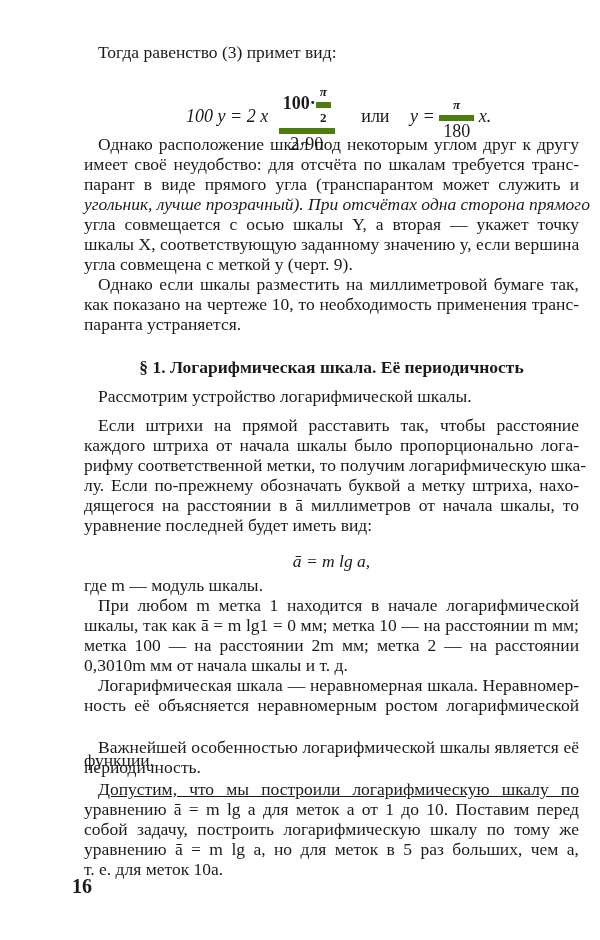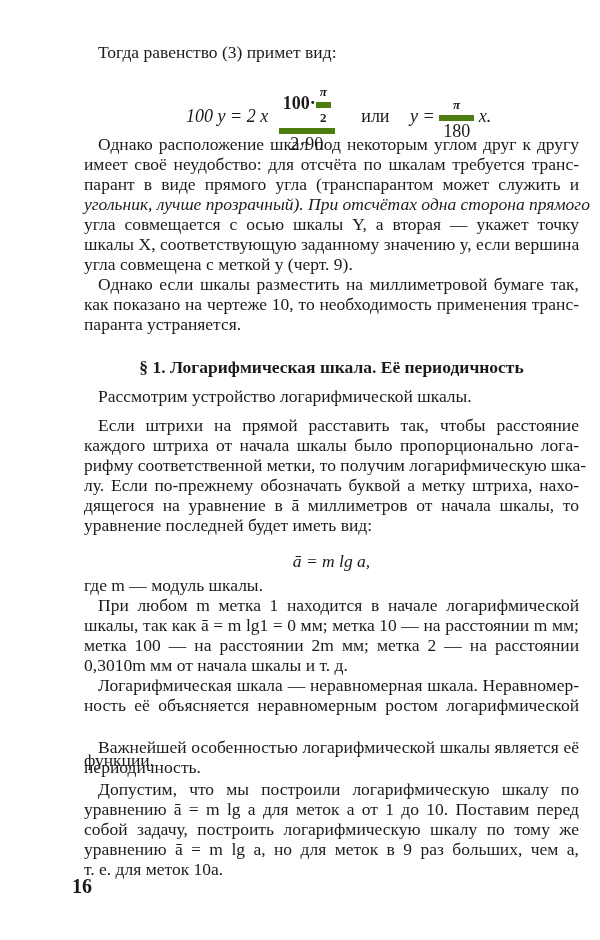--- a/index.html
+++ b/index.html
@@ -73,7 +73,7 @@
   <div class="line" style="top:435px;">каждого штриха от начала шкалы было пропорционально лога-</div>
   <div class="line" style="top:455px;">рифму соответственной метки, то получим логарифмическую шка-</div>
   <div class="line" style="top:475px;">лу. Если по-прежнему обозначать буквой a метку штриха, нахо-</div>
-  <div class="line" style="top:495px;">дящегося на уравнение в ā миллиметров от начала шкалы, то</div>
+  <div class="line" style="top:495px;">дящегося на расстоянии в ā миллиметров от начала шкалы, то</div>
   <div class="line last" style="top:515px;">уравнение последней будет иметь вид:</div>
 
   <div class="line center it" style="top:551px;">ā = m lg a,</div>

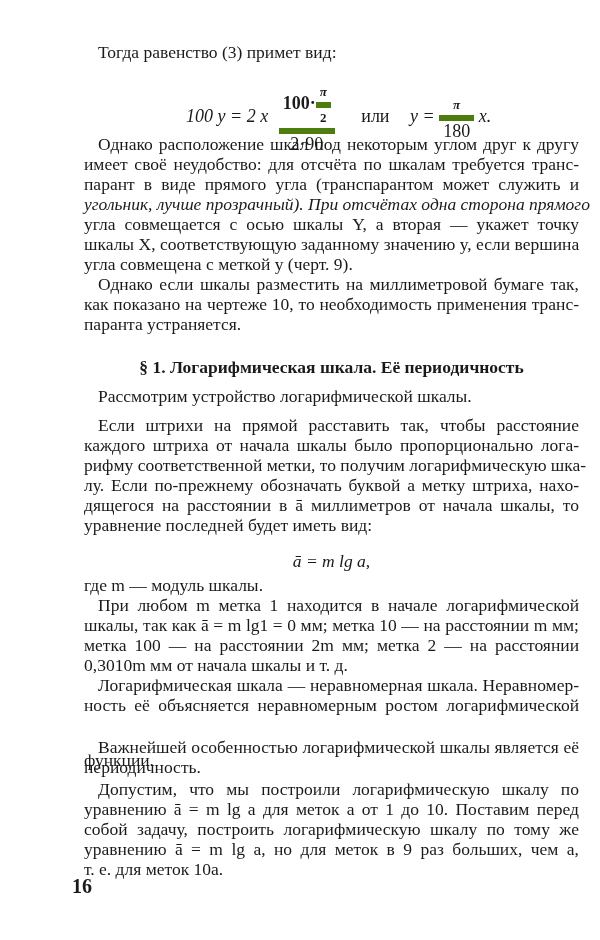--- a/index.html
+++ b/index.html
@@ -91,7 +91,7 @@
   <div class="line indent" style="top:737px;">Важнейшей особенностью логарифмической шкалы является её</div>
   <div class="line last" style="top:757px;">периодичность.</div>
 
-  <div class="line indent" style="top:779px;">Допустим, что мы построили логарифмическую шкалу по</div>
+  <div class="line indent" style="top:779px;text-decoration:underline;">Допустим, что мы построили логарифмическую шкалу по</div>
   <div class="line" style="top:799px;">уравнению ā = m lg a для меток a от 1 до 10. Поставим перед</div>
   <div class="line" style="top:819px;">собой задачу, построить логарифмическую шкалу по тому же</div>
   <div class="line" style="top:839px;">уравнению ā = m lg a, но для меток в 9 раз больших, чем a,</div>

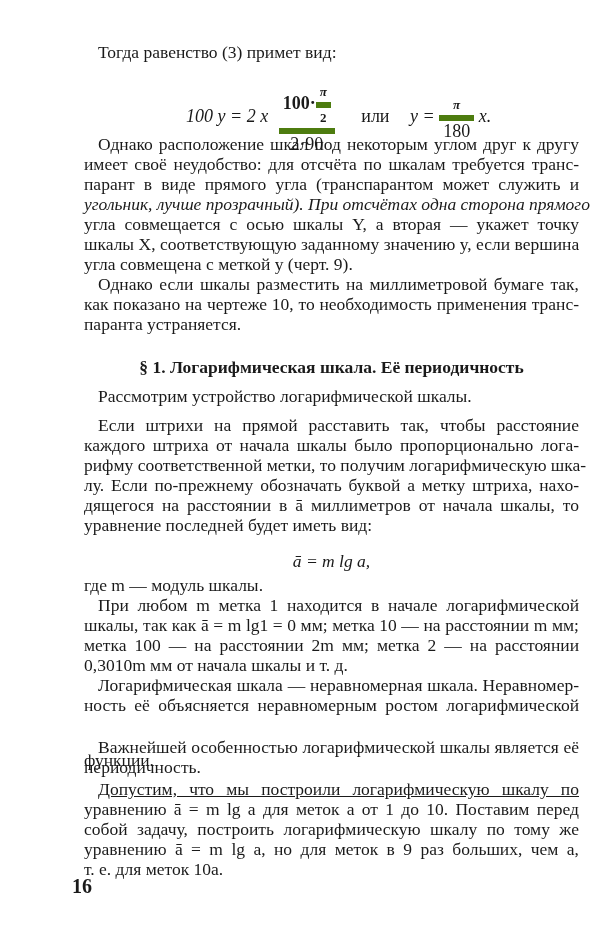--- a/index.html
+++ b/index.html
@@ -94,7 +94,7 @@
   <div class="line indent" style="top:779px;text-decoration:underline;">Допустим, что мы построили логарифмическую шкалу по</div>
   <div class="line" style="top:799px;">уравнению ā = m lg a для меток a от 1 до 10. Поставим перед</div>
   <div class="line" style="top:819px;">собой задачу, построить логарифмическую шкалу по тому же</div>
-  <div class="line" style="top:839px;">уравнению ā = m lg a, но для меток в 9 раз больших, чем a,</div>
+  <div class="line" style="top:839px;">уравнению ā = m lg a, но для меток в 5 раз больших, чем a,</div>
   <div class="line last" style="top:859px;">т. е. для меток 10a.</div>
 
   <div class="pagenum">16</div>

